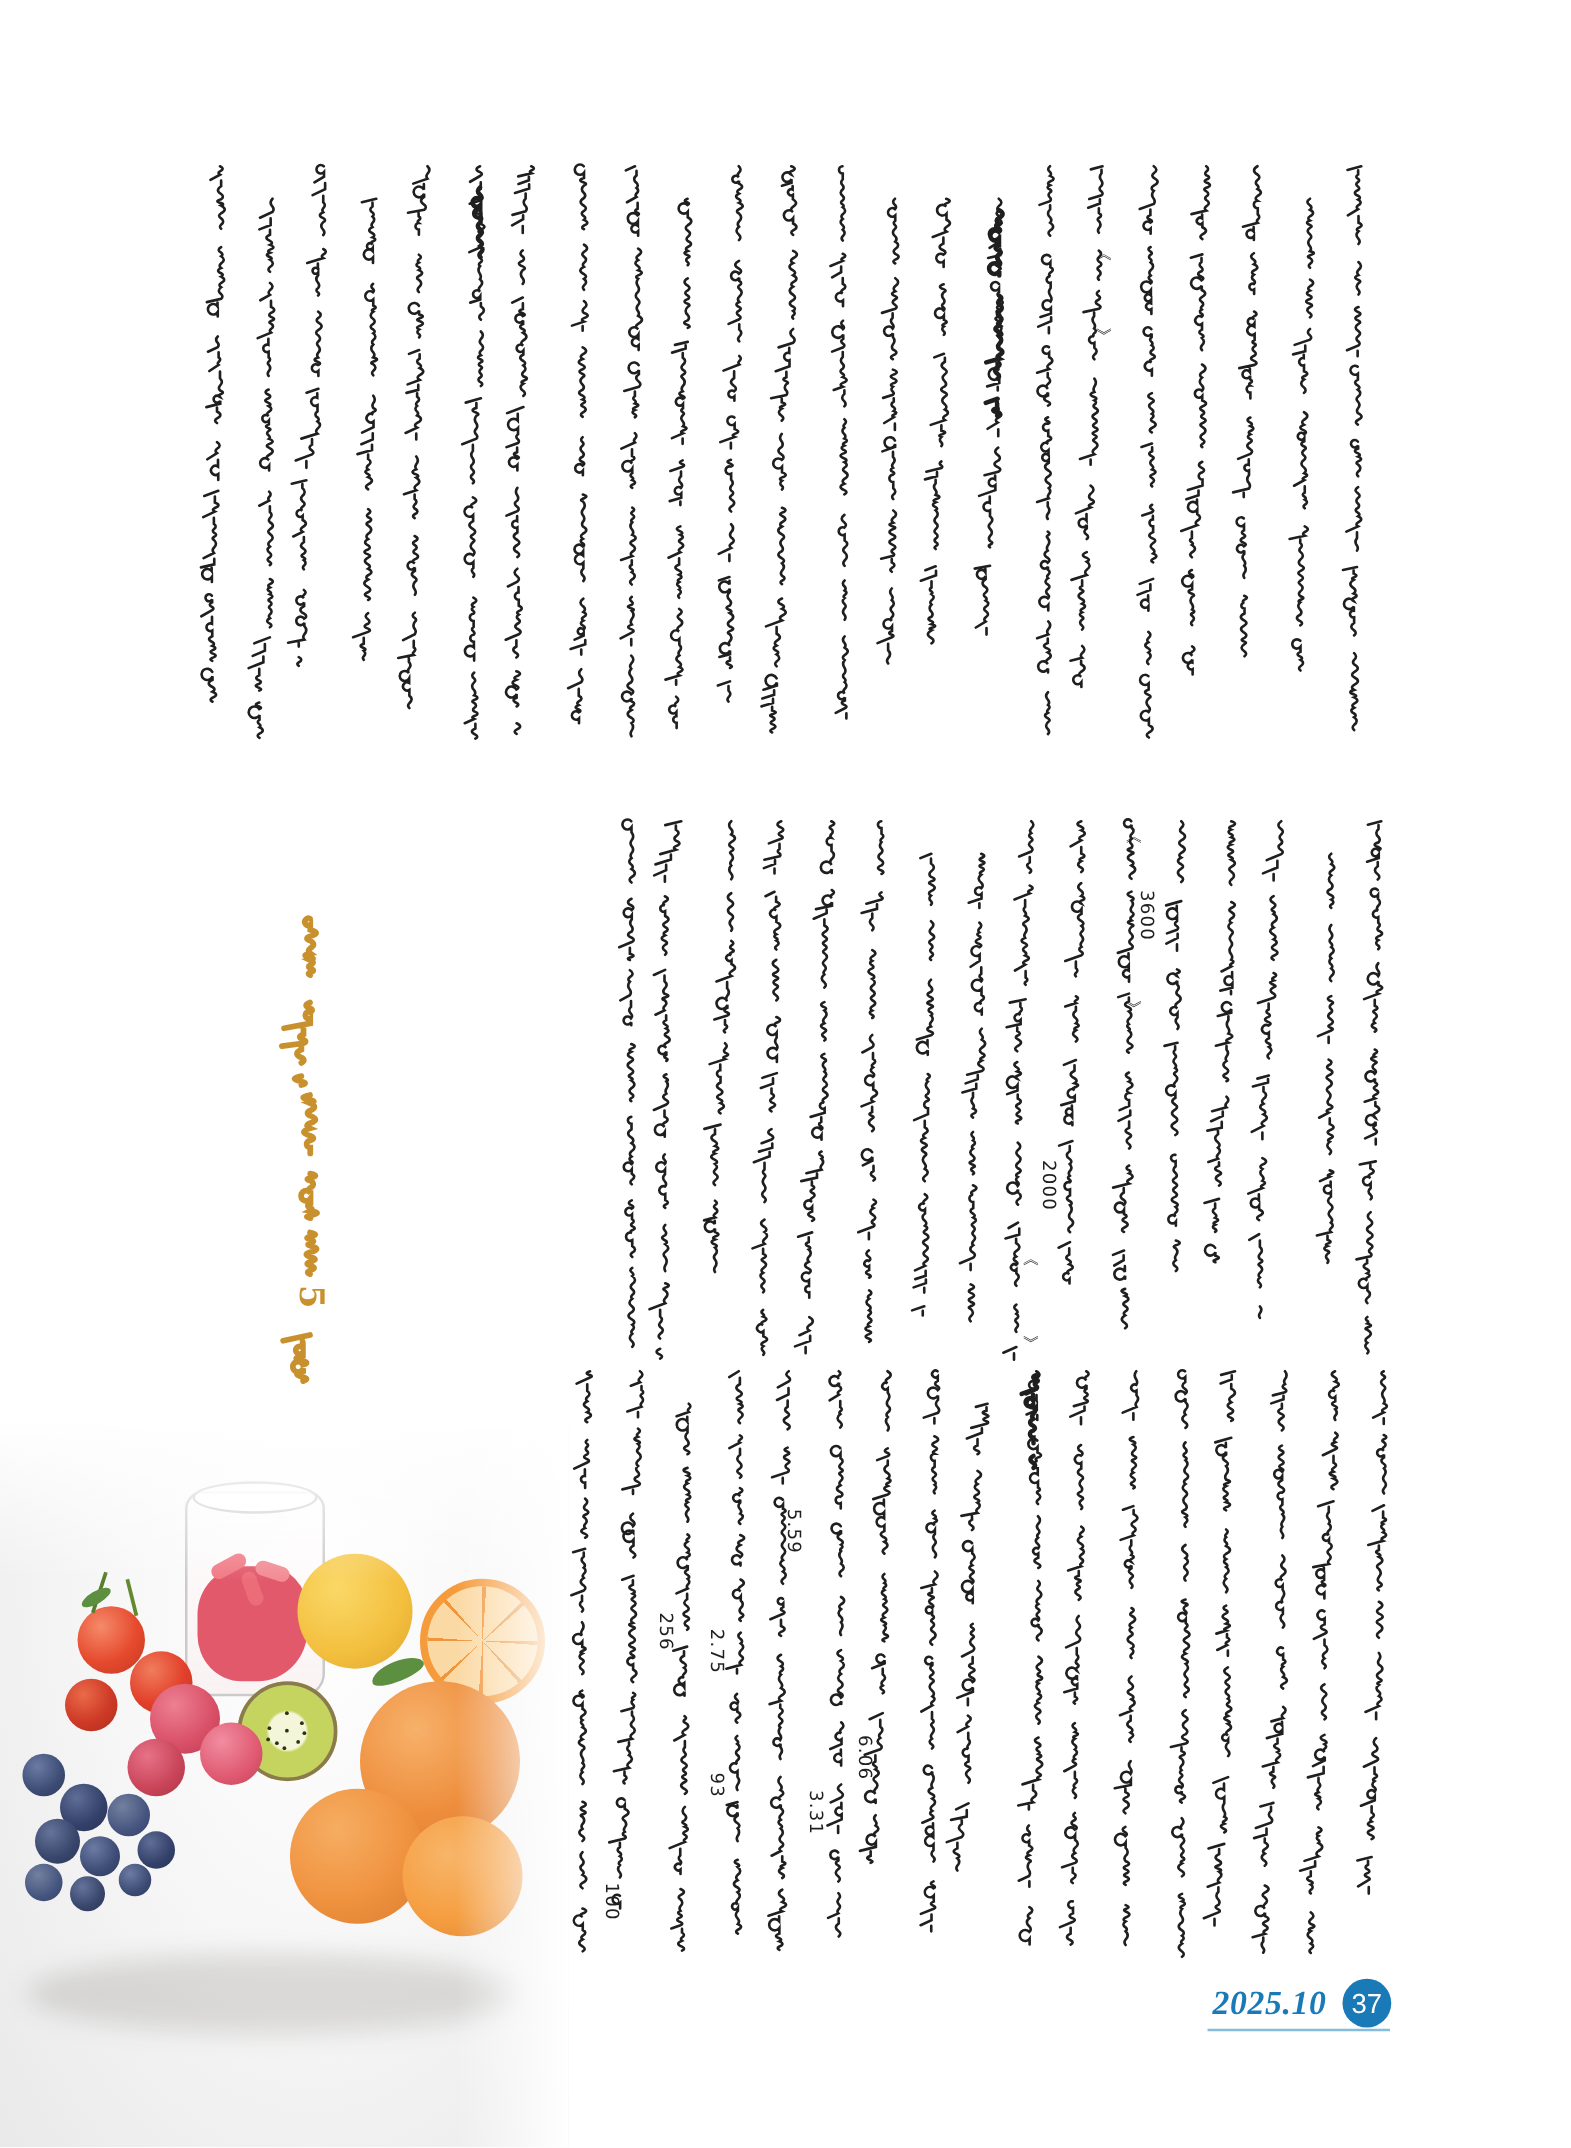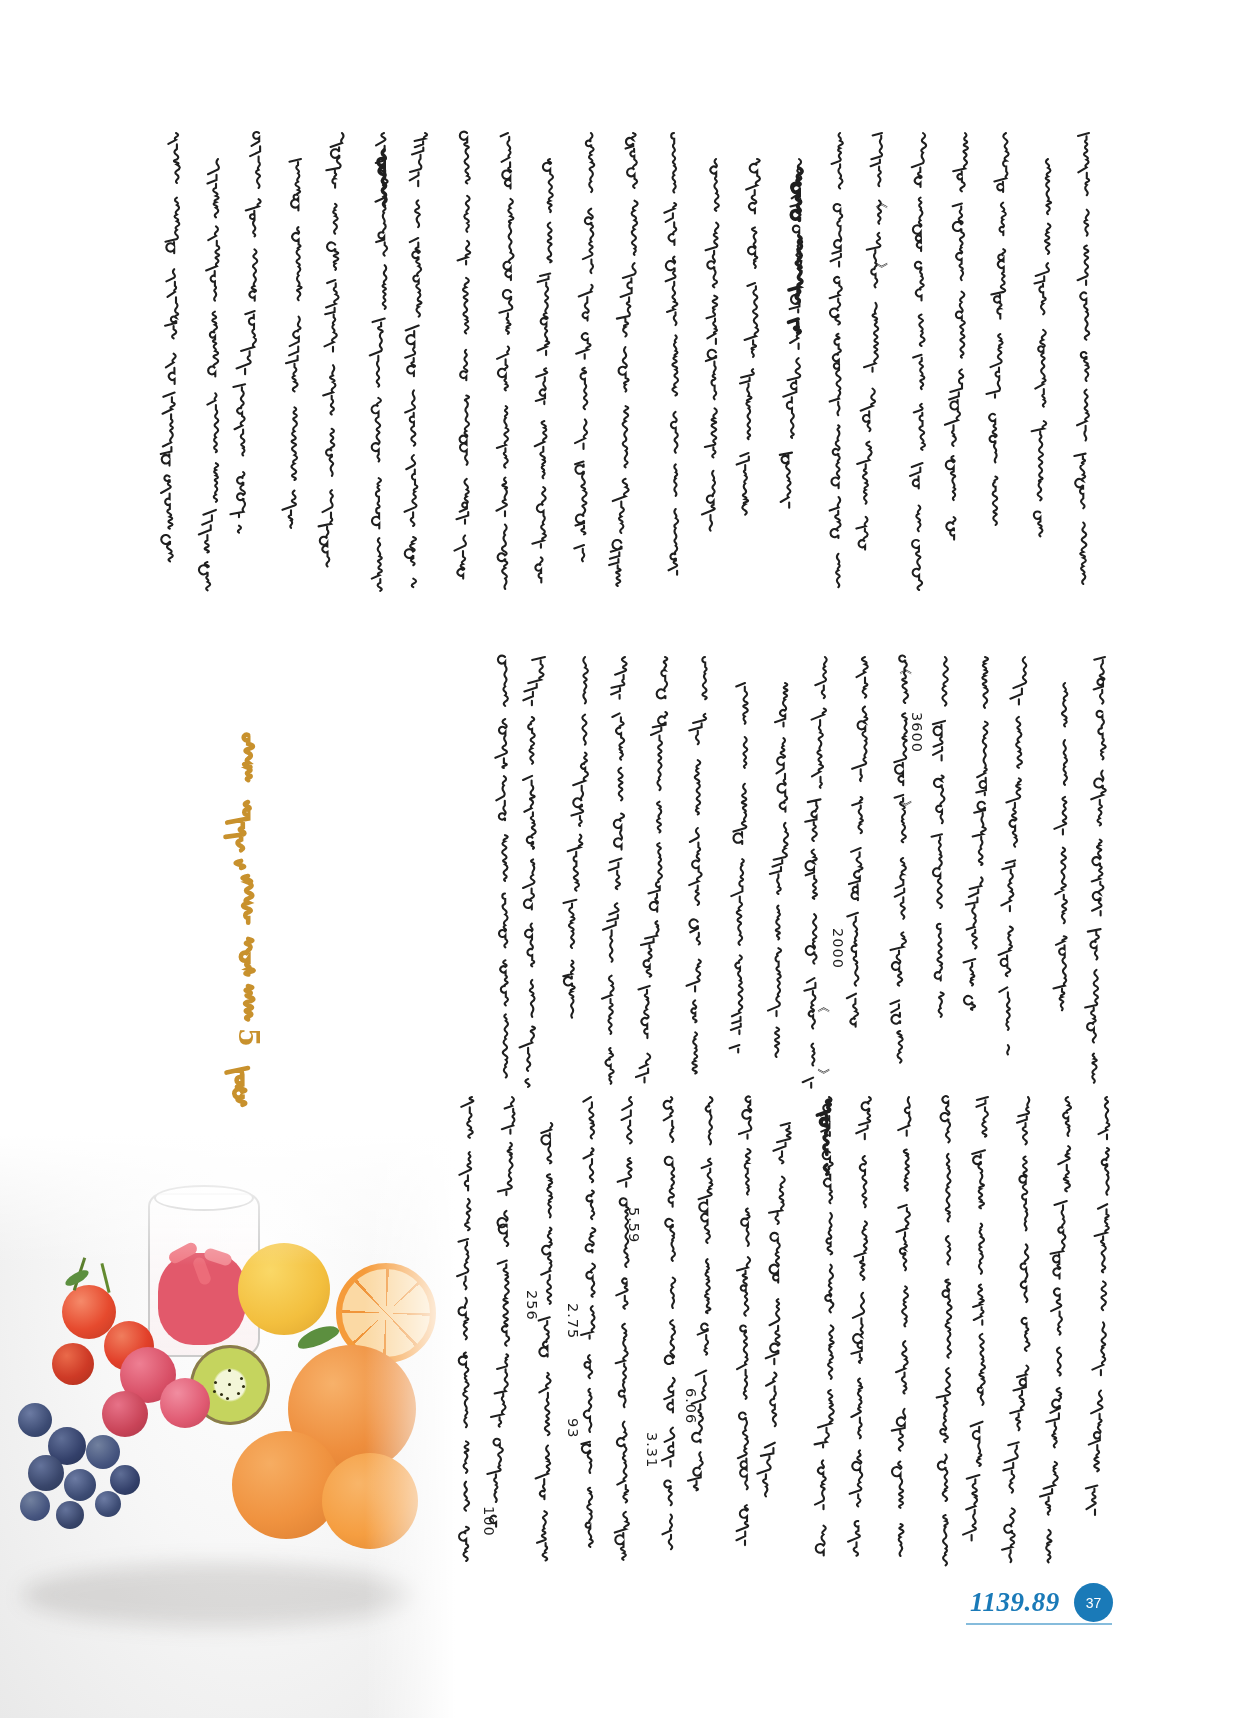--- a/index.html
+++ b/index.html
@@ -330,7 +330,7 @@
 </div>
 
 <div class="footer">
-  <span class="issue" style="color: rgb(26, 122, 184);">1139.89</span>
+  <span class="issue" style="color: rgb(26, 122, 184);">2025.10</span>
   <span class="page-badge" style="background: rgb(26, 122, 184); color: rgb(255, 255, 255);">37</span>
   <div class="rule" style="background: rgb(134, 188, 220);"></div>
 </div>

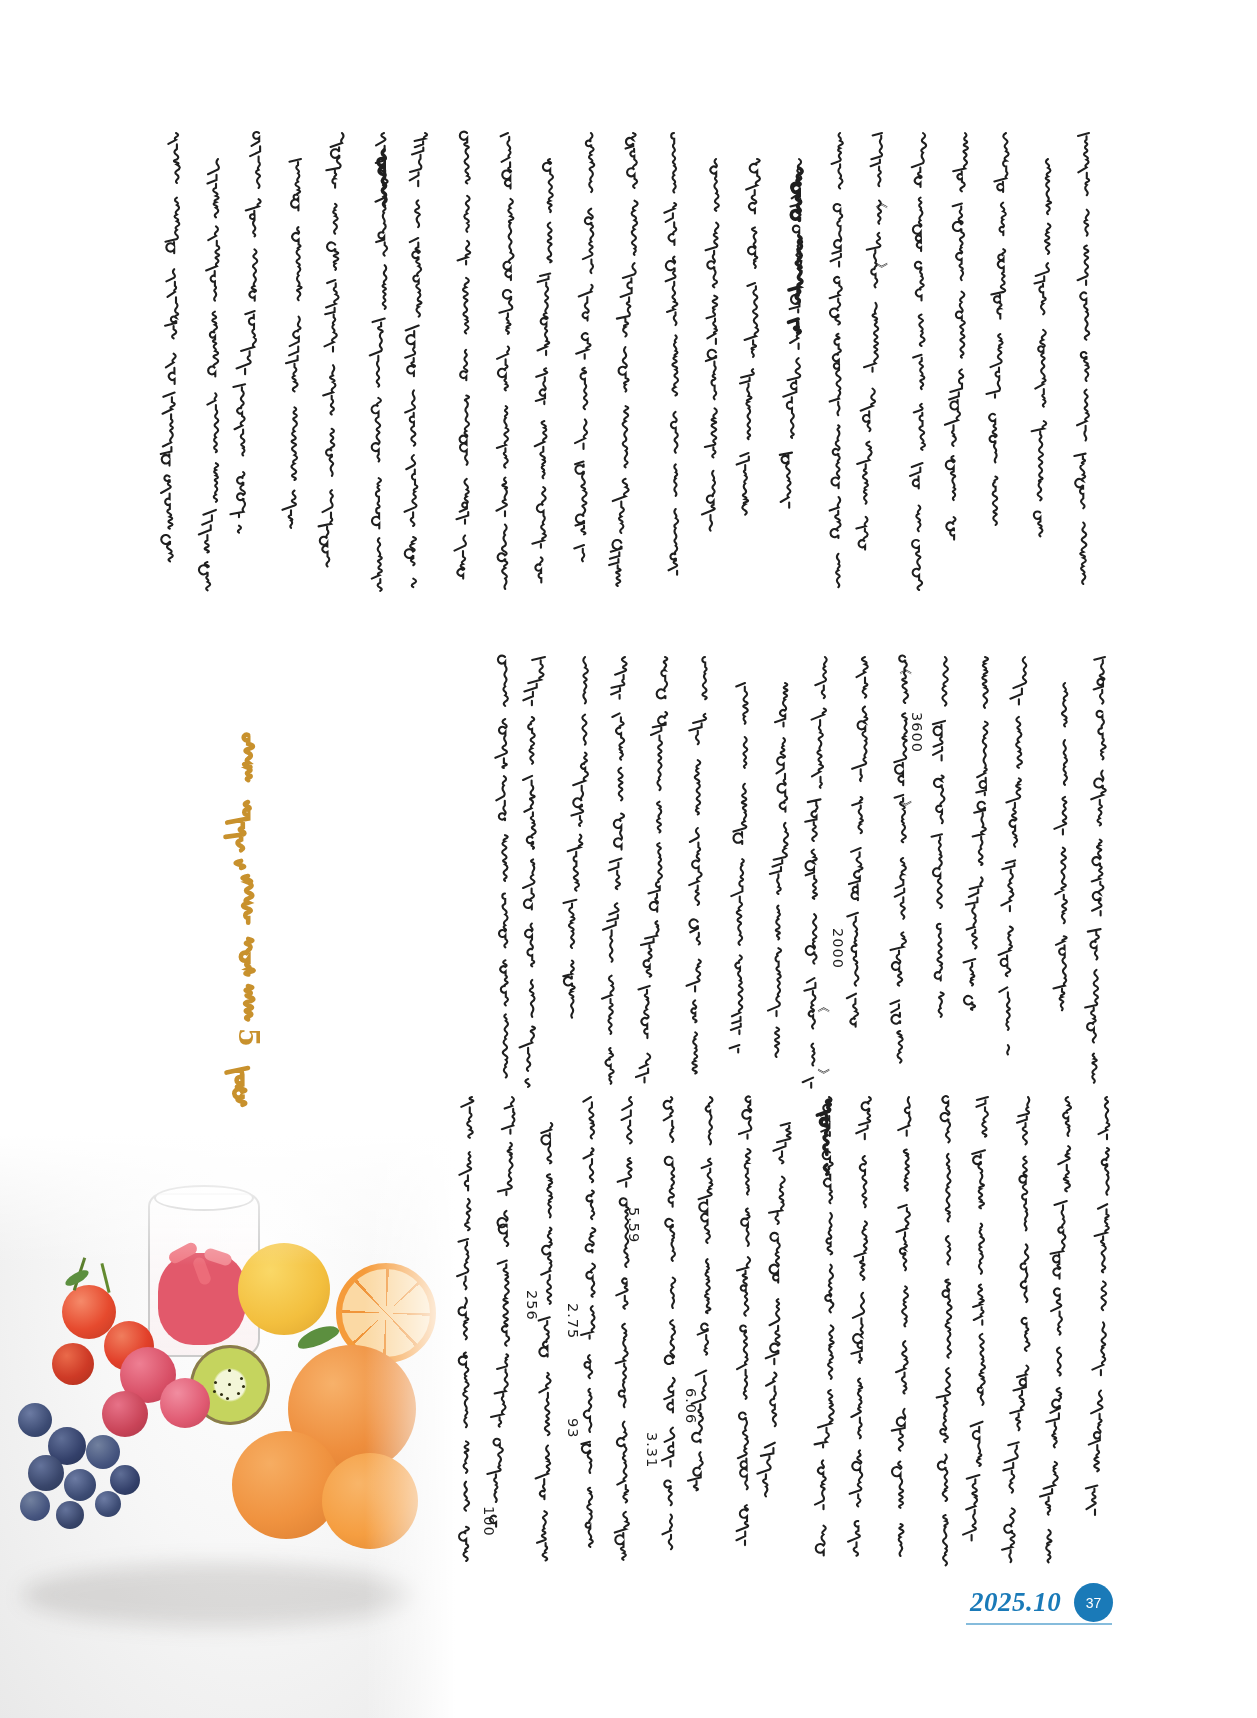--- a/index.html
+++ b/index.html
@@ -35,7 +35,7 @@
   }
   .footer .page-badge{
     position:absolute;left:108px;top:0;width:39px;height:39px;border-radius:50%;
-    color:#ffffff;font-family:"Liberation Sans", sans-serif;font-size:14px;
+    color:#ffffff;font-family:"Liberation Sans", sans-serif;font-size:22px;
     display:flex;align-items:center;justify-content:center;font-weight:500;
   }
   .footer .rule{

